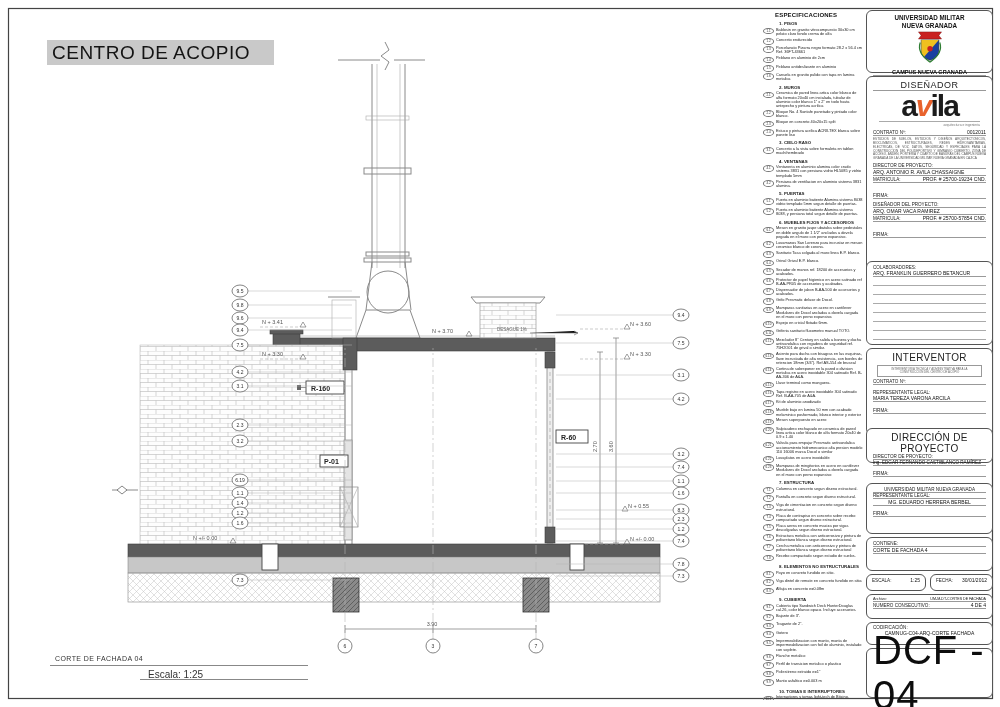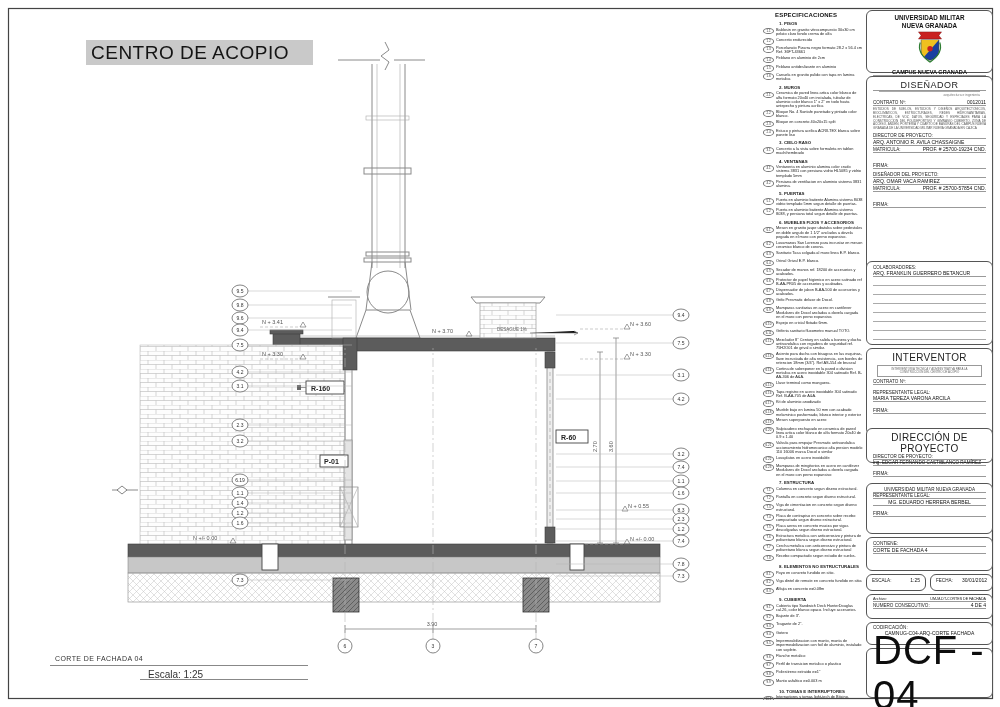--- a/index.html
+++ b/index.html
@@ -23,7 +23,7 @@
   .tick{stroke:#777;stroke-width:.7;}
   
   #main-title{left:47px;top:40px;width:222px;height:25px;background:#c9c9c9;
-     font-size:19px;letter-spacing:.5px;color:#141414;line-height:25px;padding-left:5px;margin-left:39px;}
+     font-size:19px;letter-spacing:.5px;color:#141414;line-height:25px;padding-left:5px;}
   #corte-title{left:55px;top:655px;font-size:7px;color:#333;letter-spacing:.4px;}
   #corte-rule1{left:50px;top:665px;width:258px;border-top:1px solid #888;}
   #escala-note{left:148px;top:669px;font-size:10px;color:#333;}

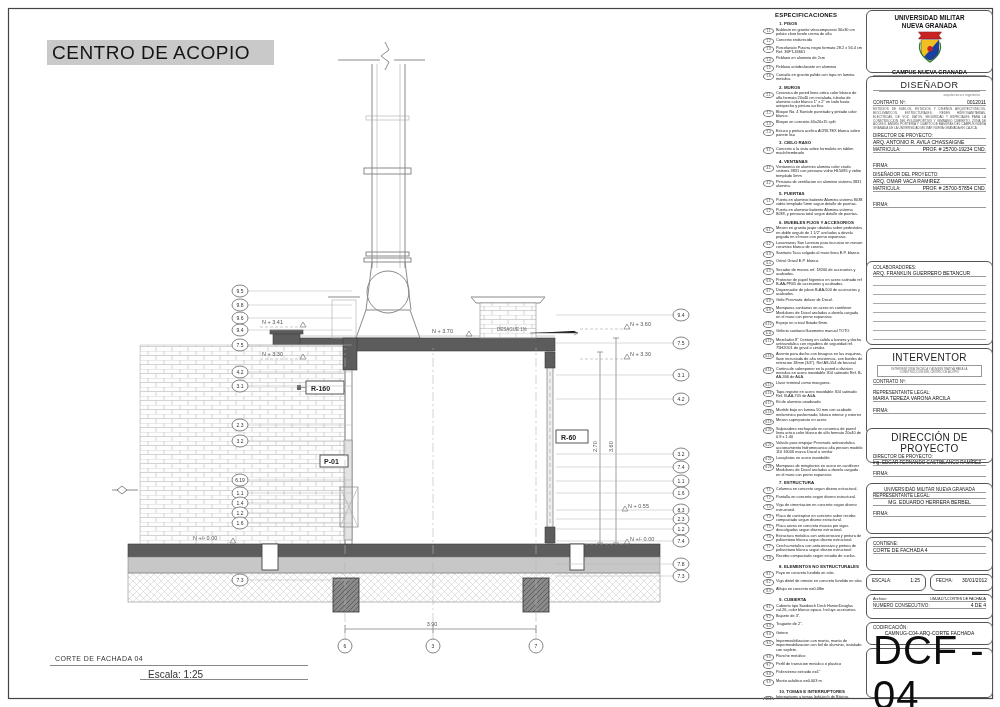--- a/index.html
+++ b/index.html
@@ -595,6 +595,9 @@
 
 <div class="tb" style="top:76px;height:206px;">
   <div class="hdr rule">DISEÑADOR</div>
+  <div class="avila">
+    <span>a</span><span class="av-v">v</span><span>ila</span>
+  </div>
   <div class="avila-sub">arquitectura e ingenieria</div>
   <div class="row rule">
     <span class="lab">CONTRATO Nº:</span>

